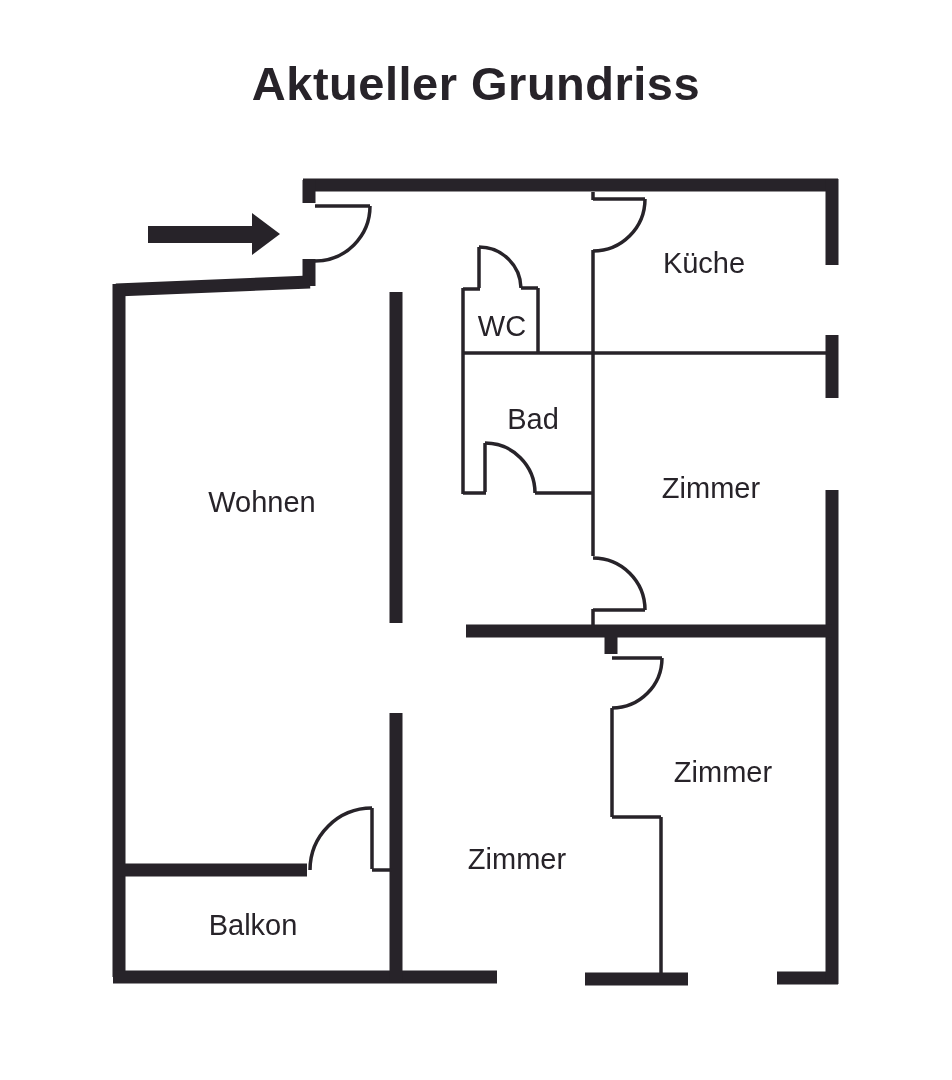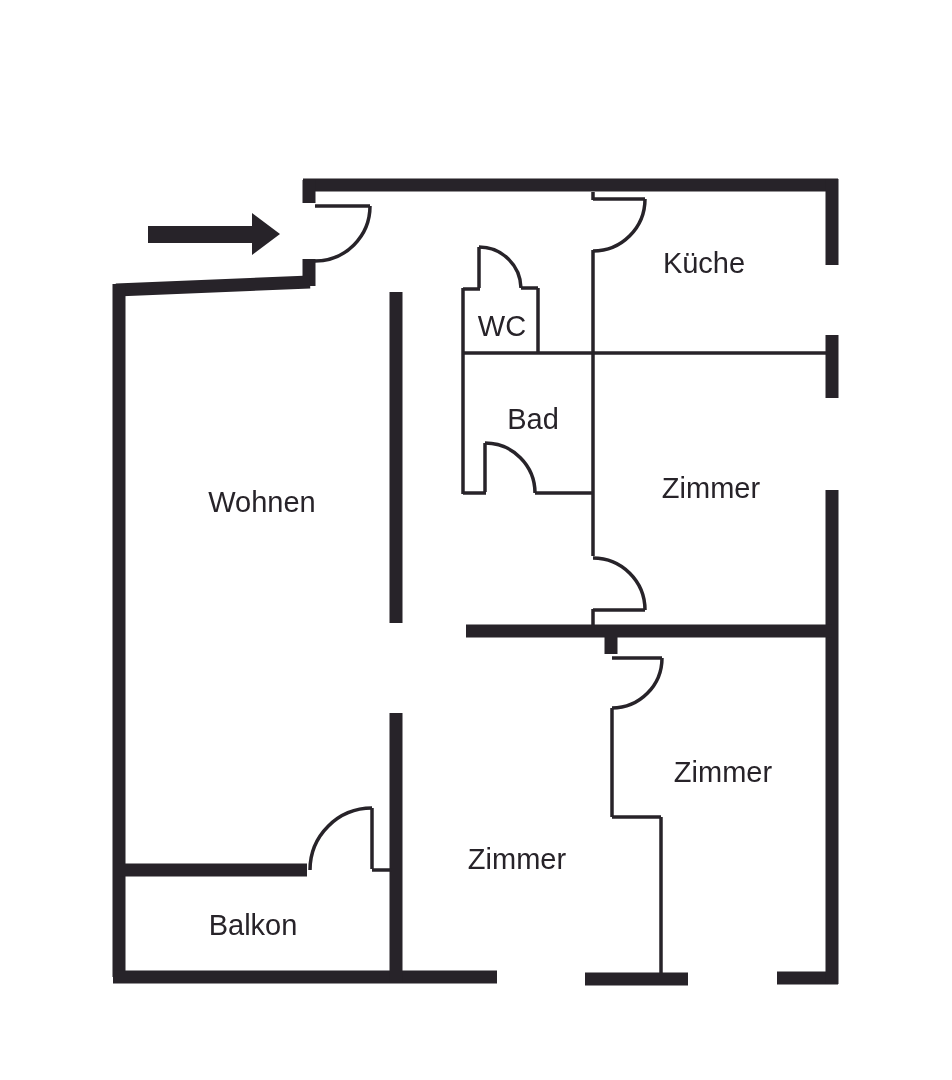--- a/index.html
+++ b/index.html
@@ -37,6 +37,7 @@
 <body>
 
 <div class="page">
+  <h1 class="title">Aktueller Grundriss</h1>
   <svg id="plan" class="plan-svg" xmlns="http://www.w3.org/2000/svg" width="952" height="1080" viewBox="0 0 952 1080">
       <line x1="303" y1="185" x2="838" y2="185" stroke="#272329" stroke-width="13" stroke-linecap="butt"></line>
       <line x1="309" y1="180" x2="309" y2="203" stroke="#272329" stroke-width="13" stroke-linecap="butt"></line>

